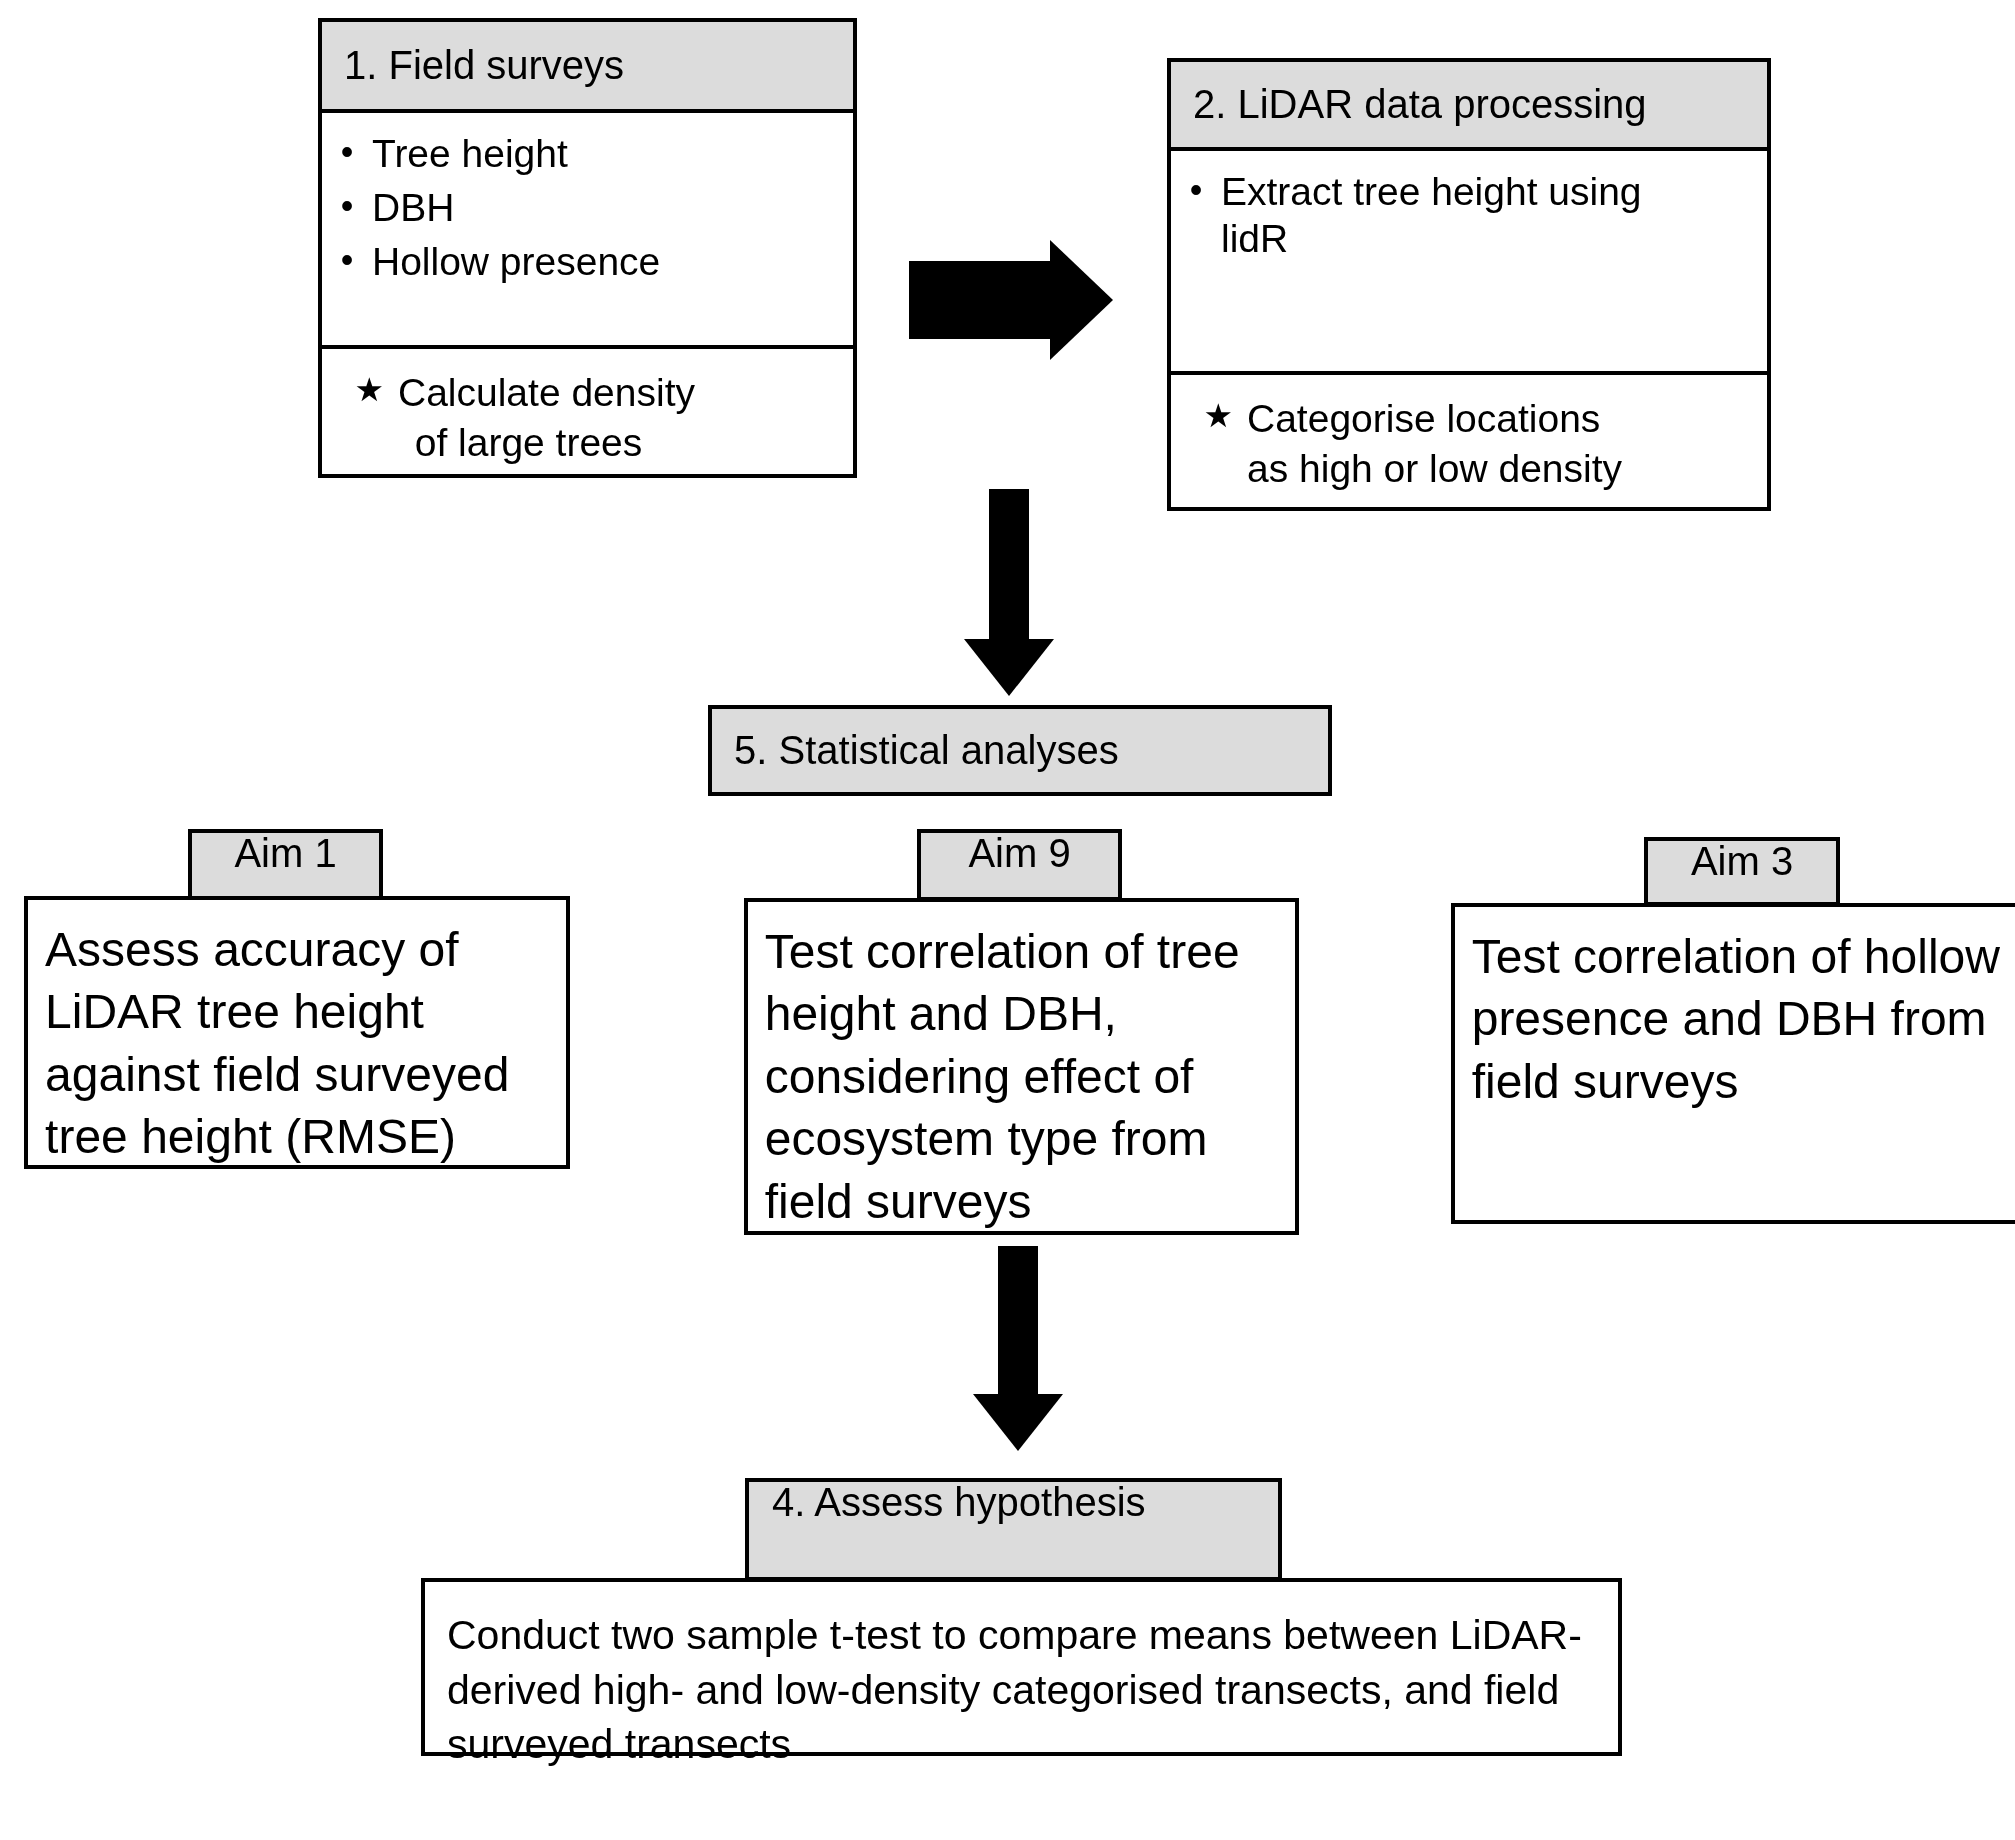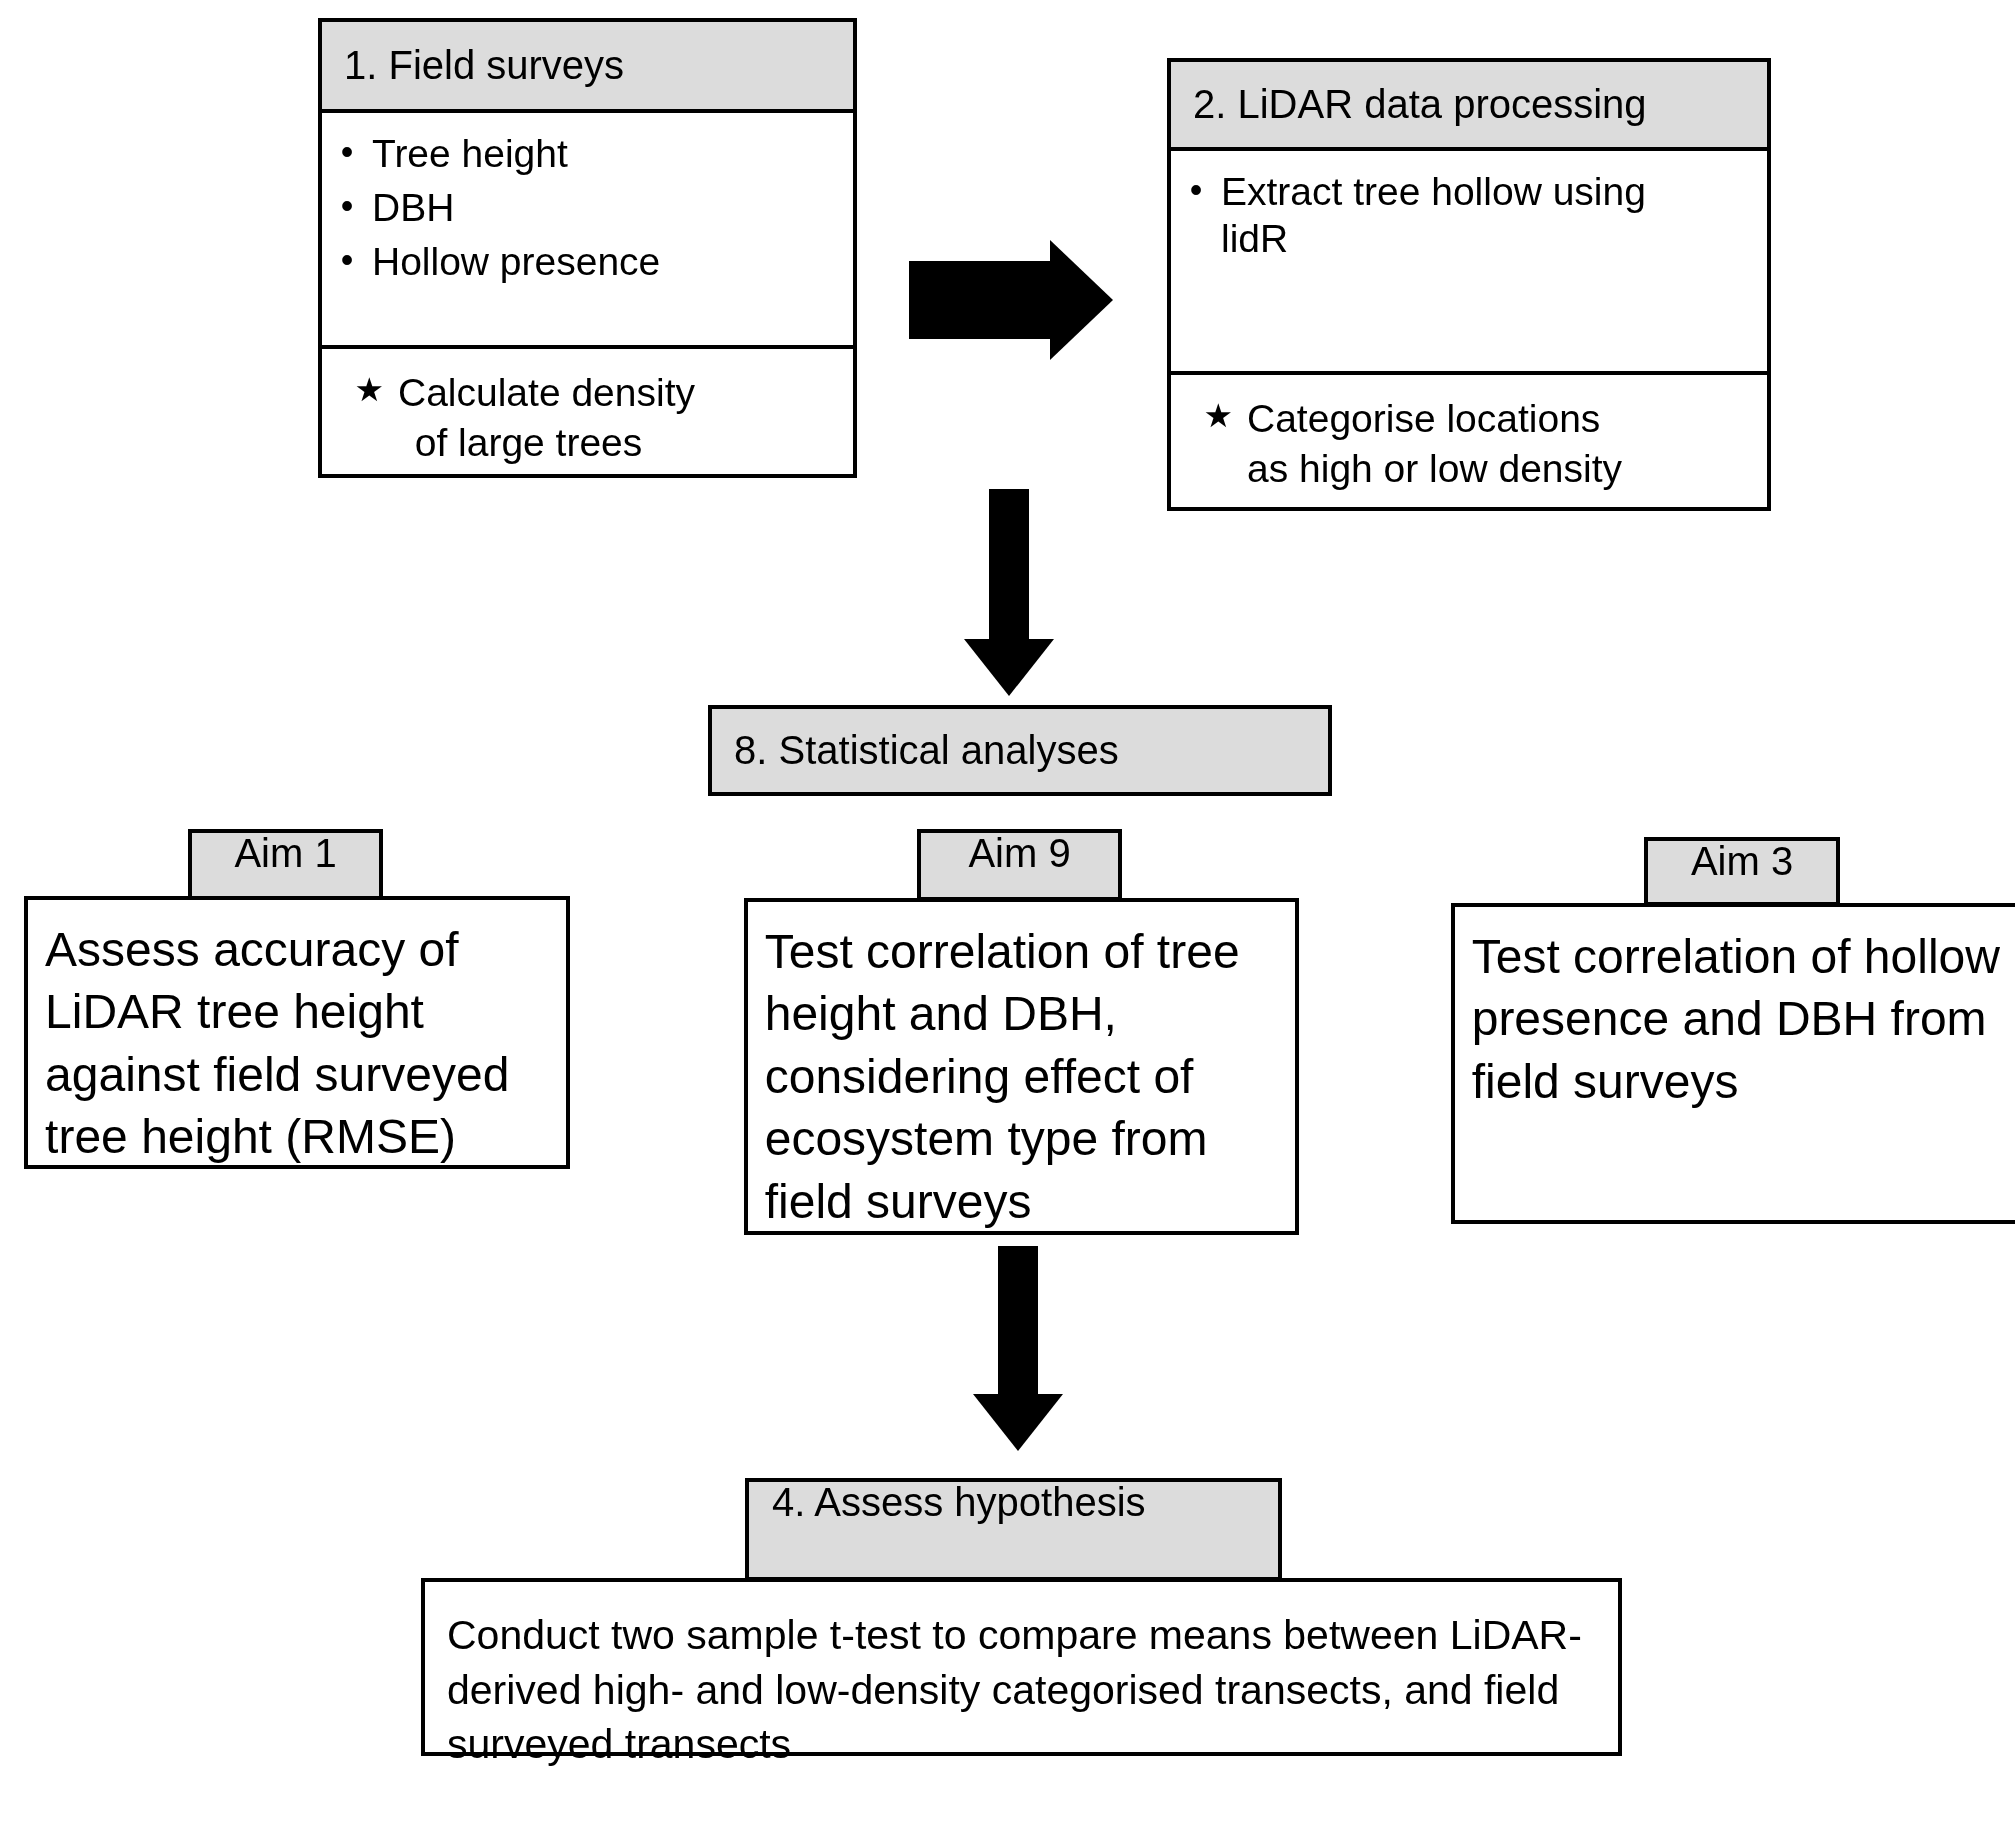--- a/index.html
+++ b/index.html
@@ -168,7 +168,7 @@
       <ul class="bullets">
         <li style="padding-right:77px;">
           <span class="bullet-dot">•</span>
-          <span class="bullet-text">Extract tree hollow using lidR</span>
+          <span class="bullet-text">Extract tree height using lidR</span>
         </li>
       </ul>
     </div>

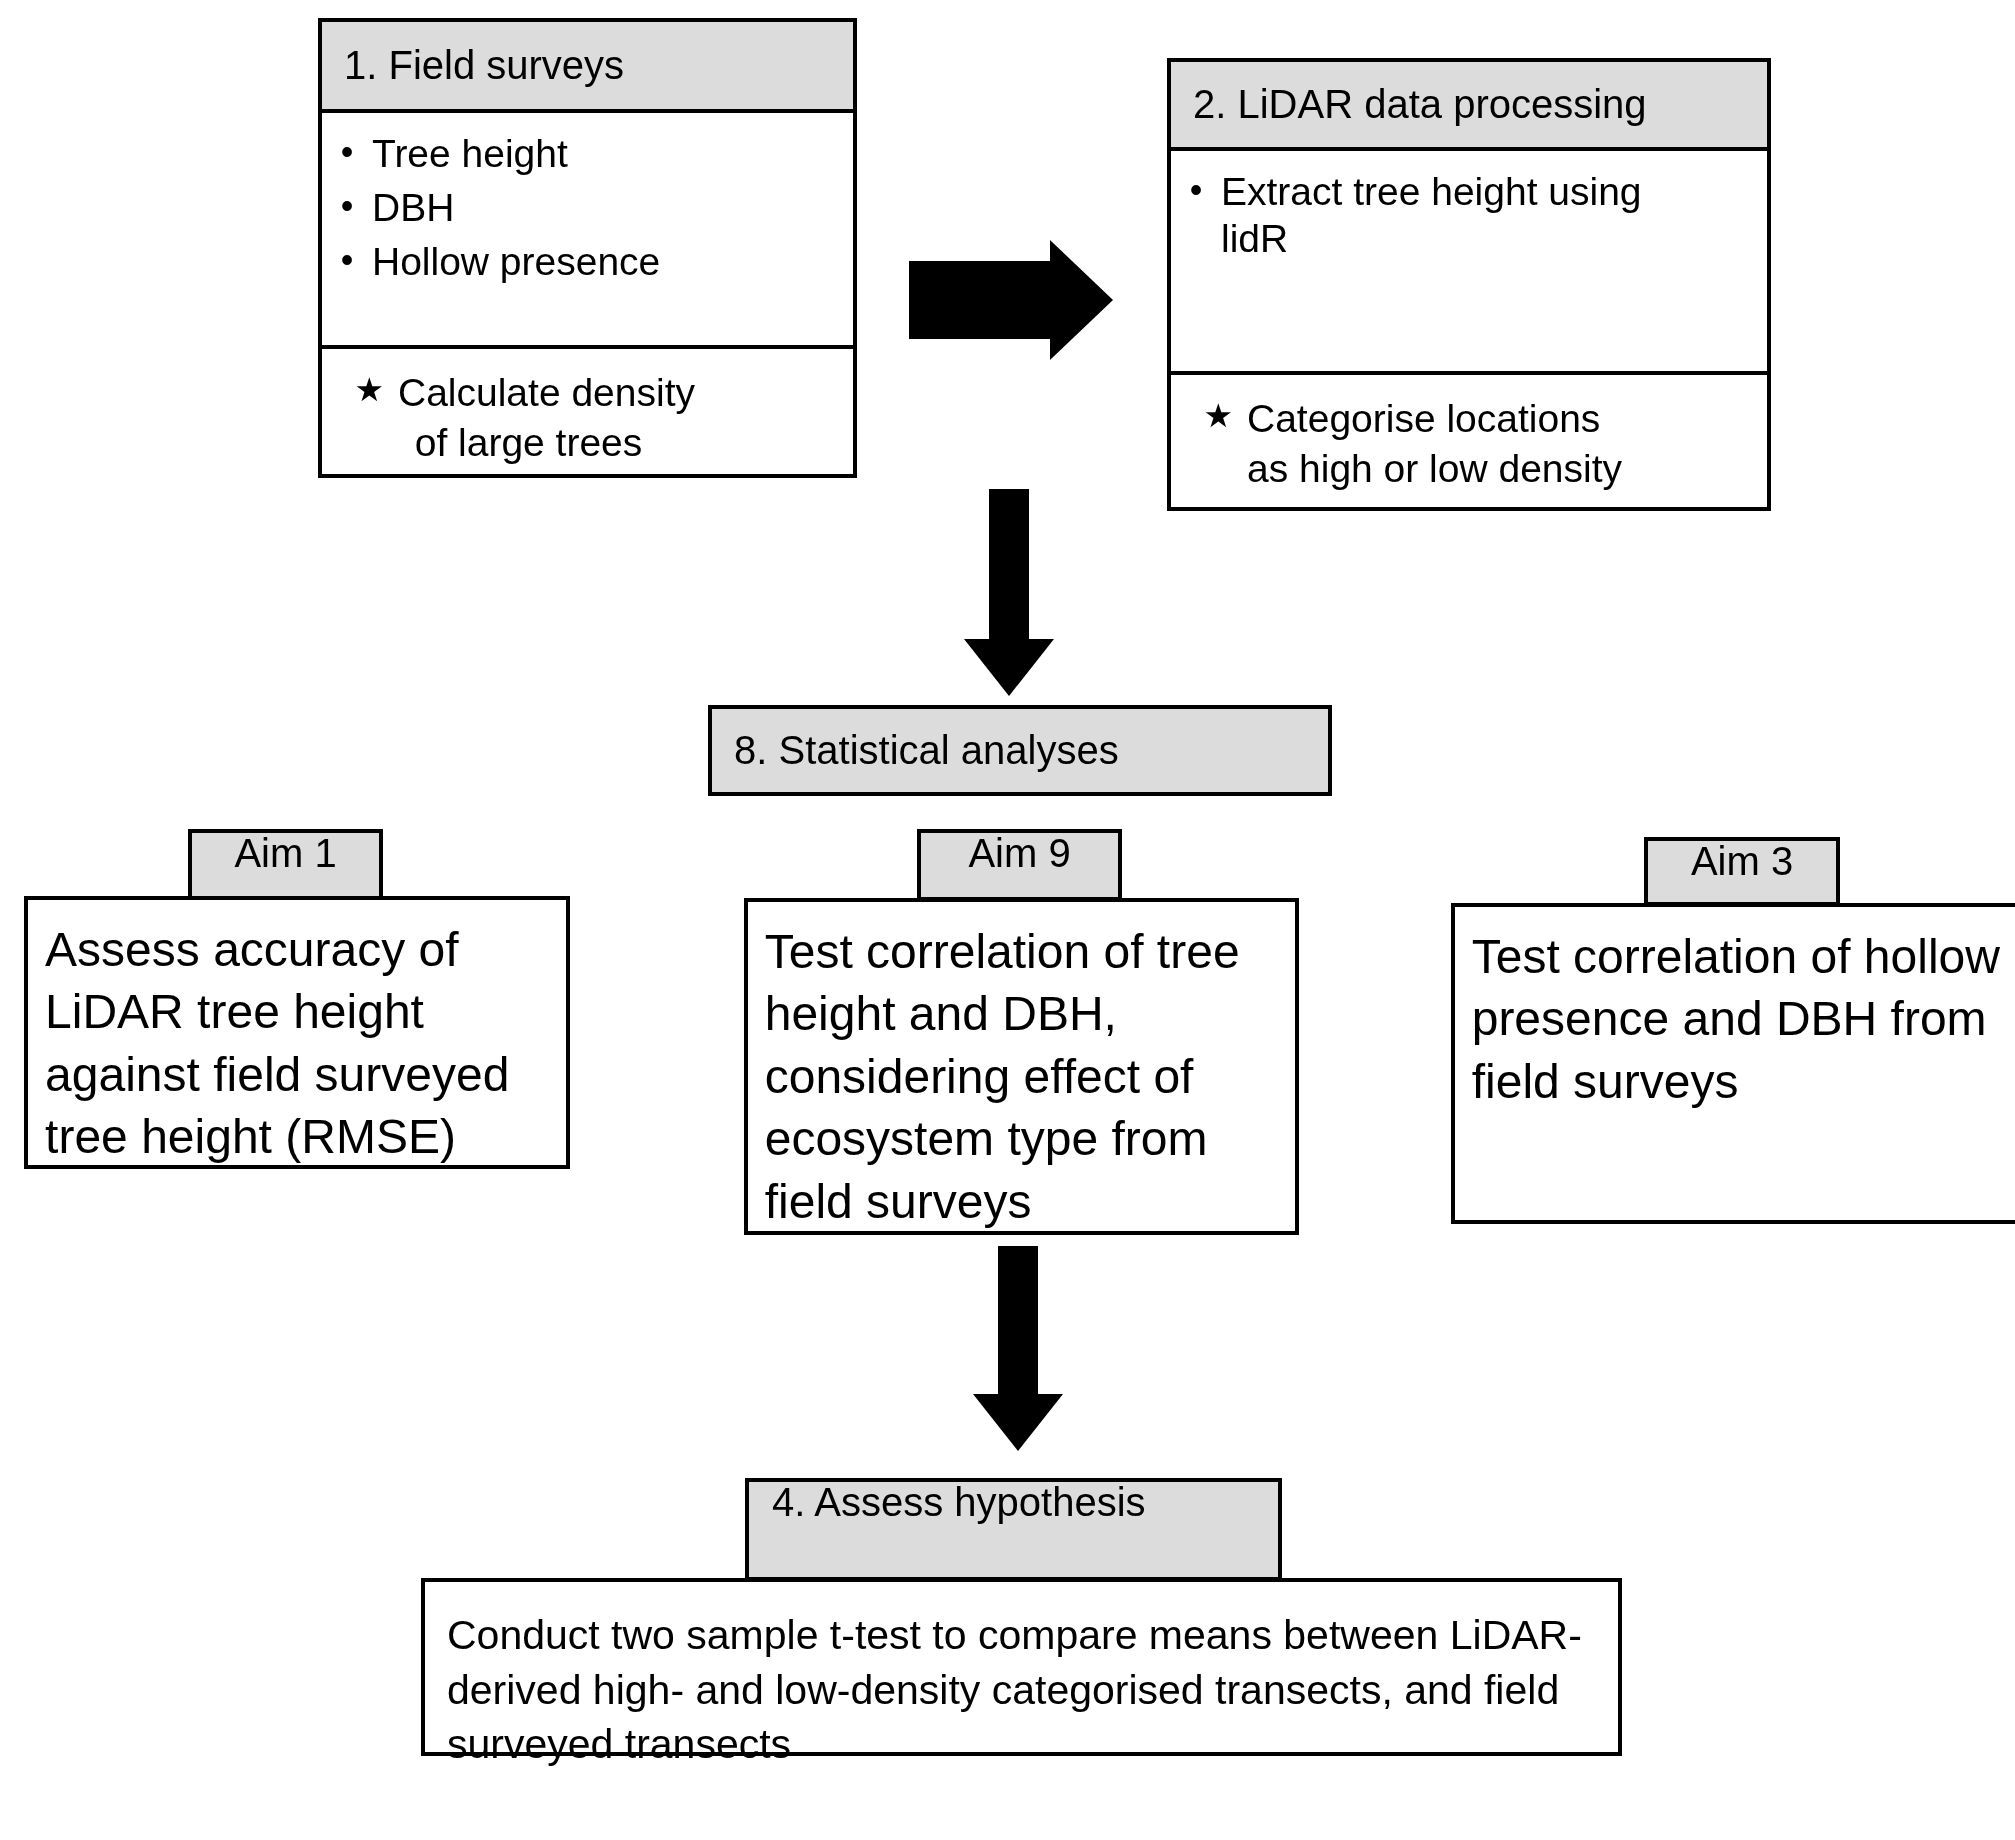--- a/index.html
+++ b/index.html
@@ -194,7 +194,7 @@
   </div>
 
   <div class="abs" style="left:708px; top:705px; width:624px; height:91px; background:#dcdcdc; border:4.5px solid #000000; display:flex; align-items:center;">
-    <div class="hdr-text">8. Statistical analyses</div>
+    <div class="hdr-text">5. Statistical analyses</div>
   </div>
 
   <div class="abs tab" style="left:188px; top:829px; width:195px; height:71px;">

